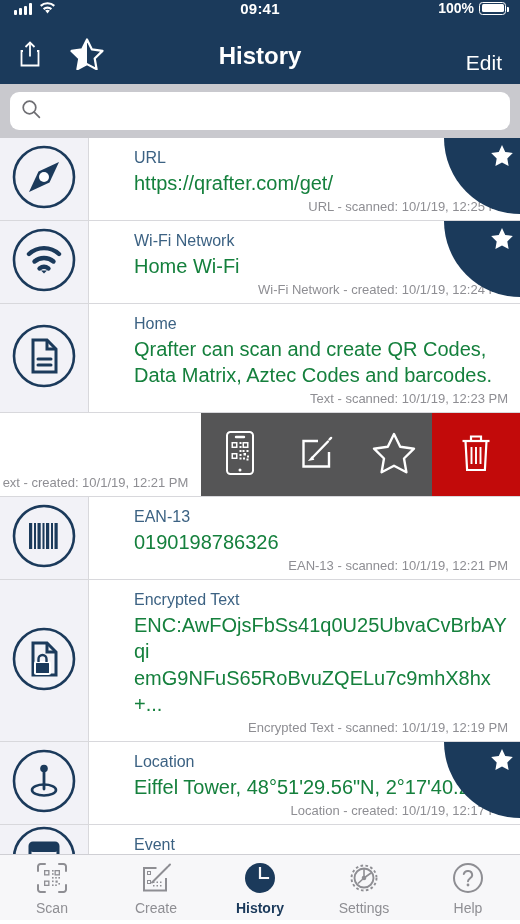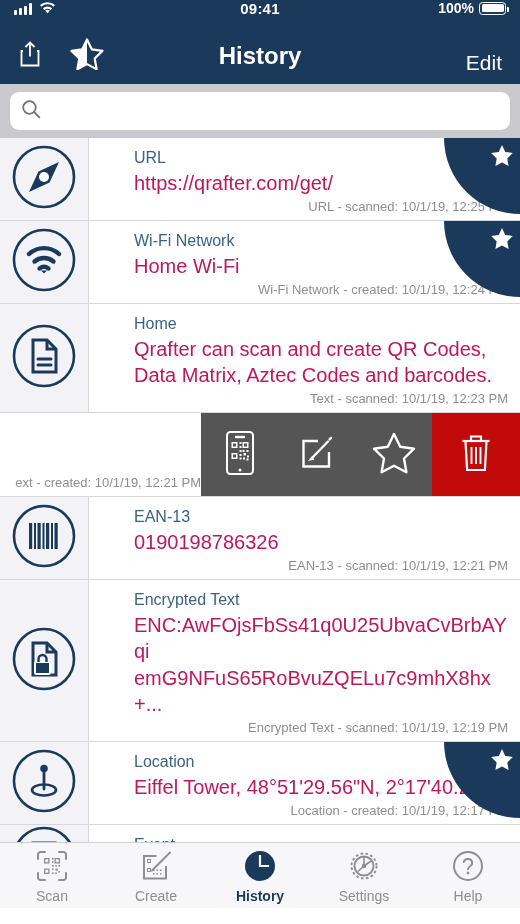--- a/index.html
+++ b/index.html
@@ -89,7 +89,7 @@
     font-size:16px; color:#3c6283; line-height:1.35; margin-bottom:1px;
   }
   .row-value {
-    font-size:20px; color:#be185d; line-height:1.32;
+    font-size:20px; color:#15803d; line-height:1.32;
     white-space:pre-line; word-break:break-all;
   }
   .row-meta {

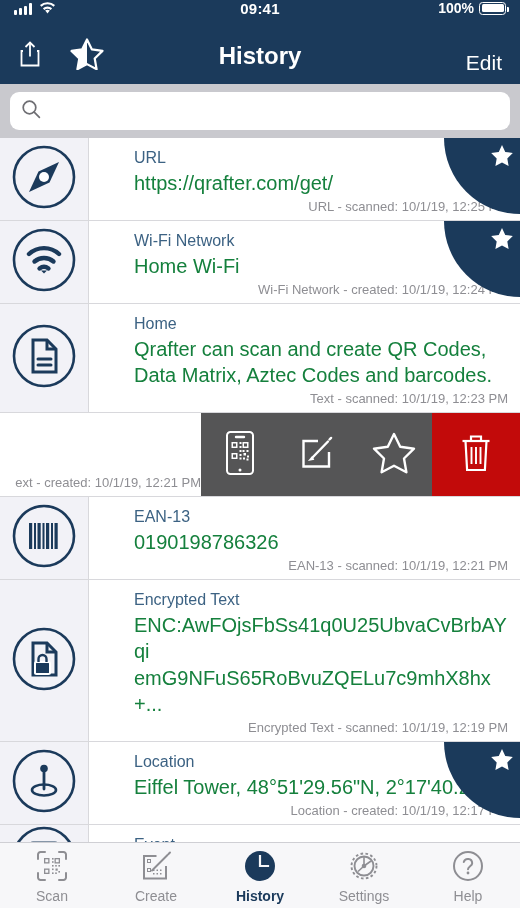--- a/index.html
+++ b/index.html
@@ -118,7 +118,7 @@
     flex:1; position:relative; background:#fff;
     display:flex; flex-direction:column; justify-content:flex-end;
   }
-  .swipe-under .row-meta { padding-right:0; padding-bottom:6px; }
+  .swipe-under .row-meta { padding-right:10px; padding-bottom:6px;text-align:center; }
   .swipe-actions { display:flex; height:100%; }
   .sa {
     width:77px; display:flex; align-items:center; justify-content:center;

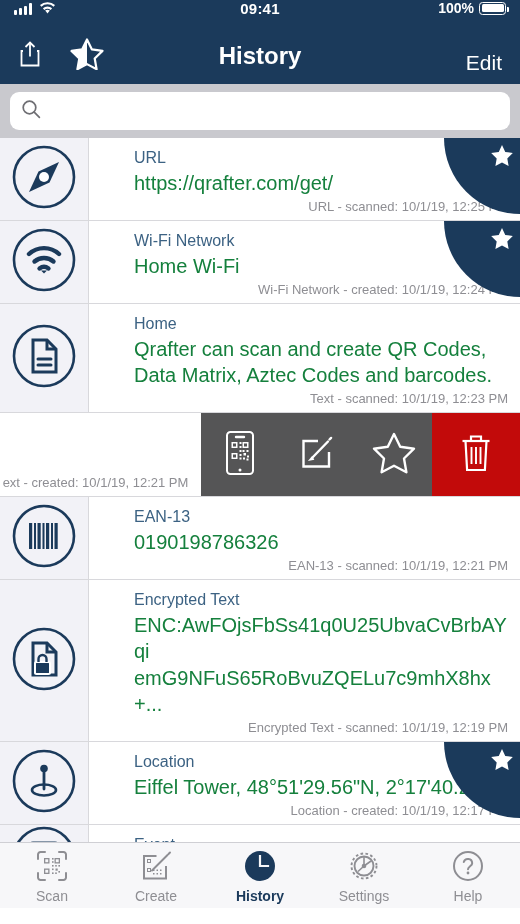--- a/index.html
+++ b/index.html
@@ -128,7 +128,7 @@
 
   
   .tabbar {
-    position:absolute; left:0; right:0; bottom:16px; height:66px;
+    position:absolute; left:0; right:0; bottom:4px; height:66px;
     background:#f7f7f9; border-top:1px solid #cfcfd4;
     display:flex;
   }

